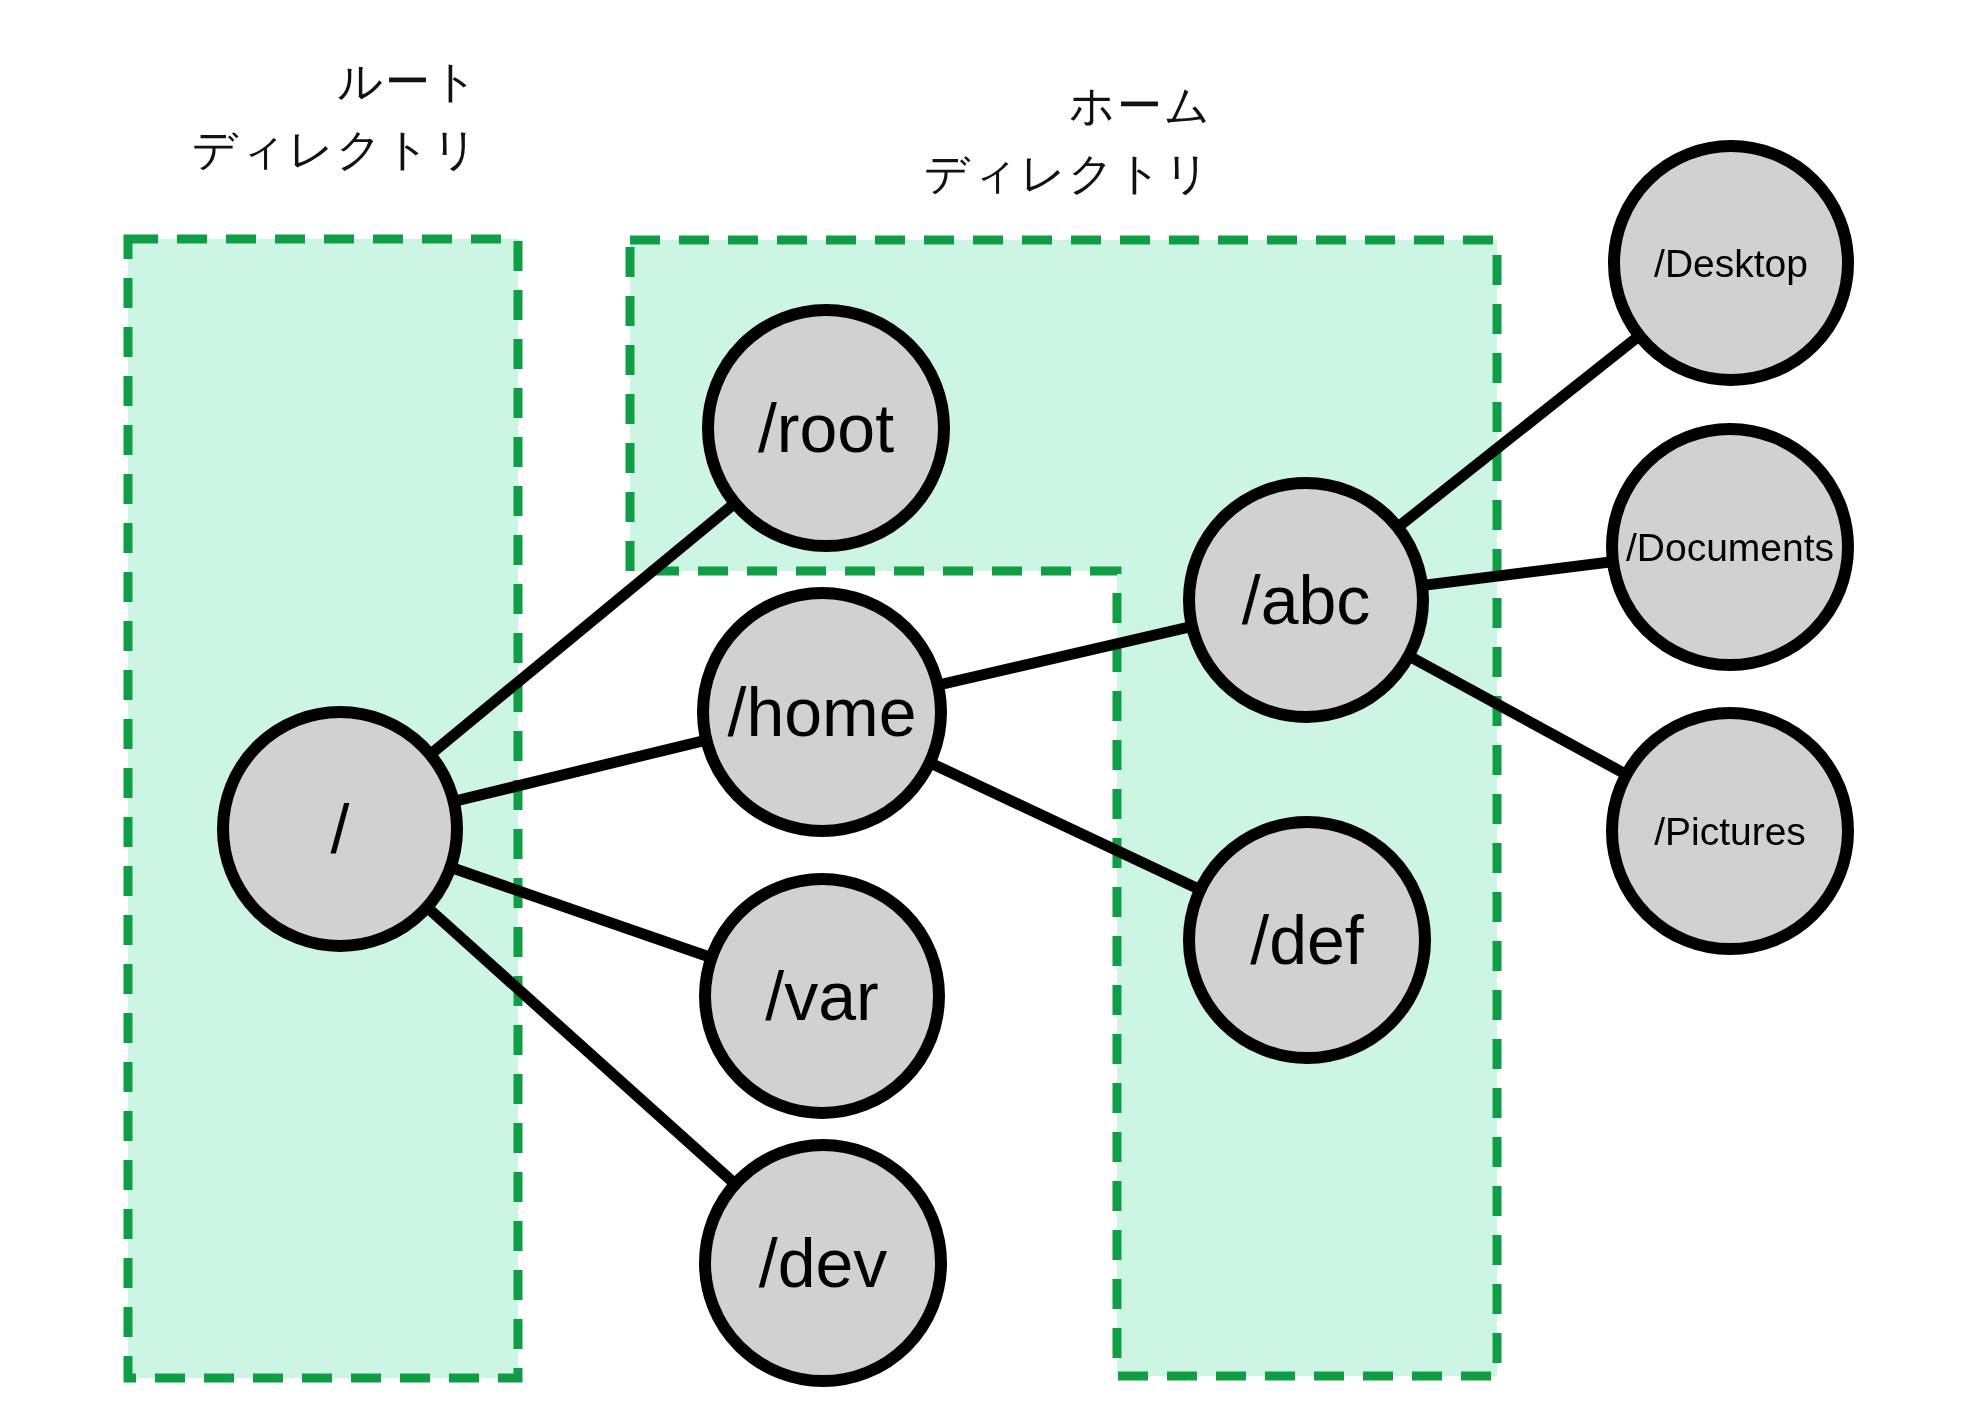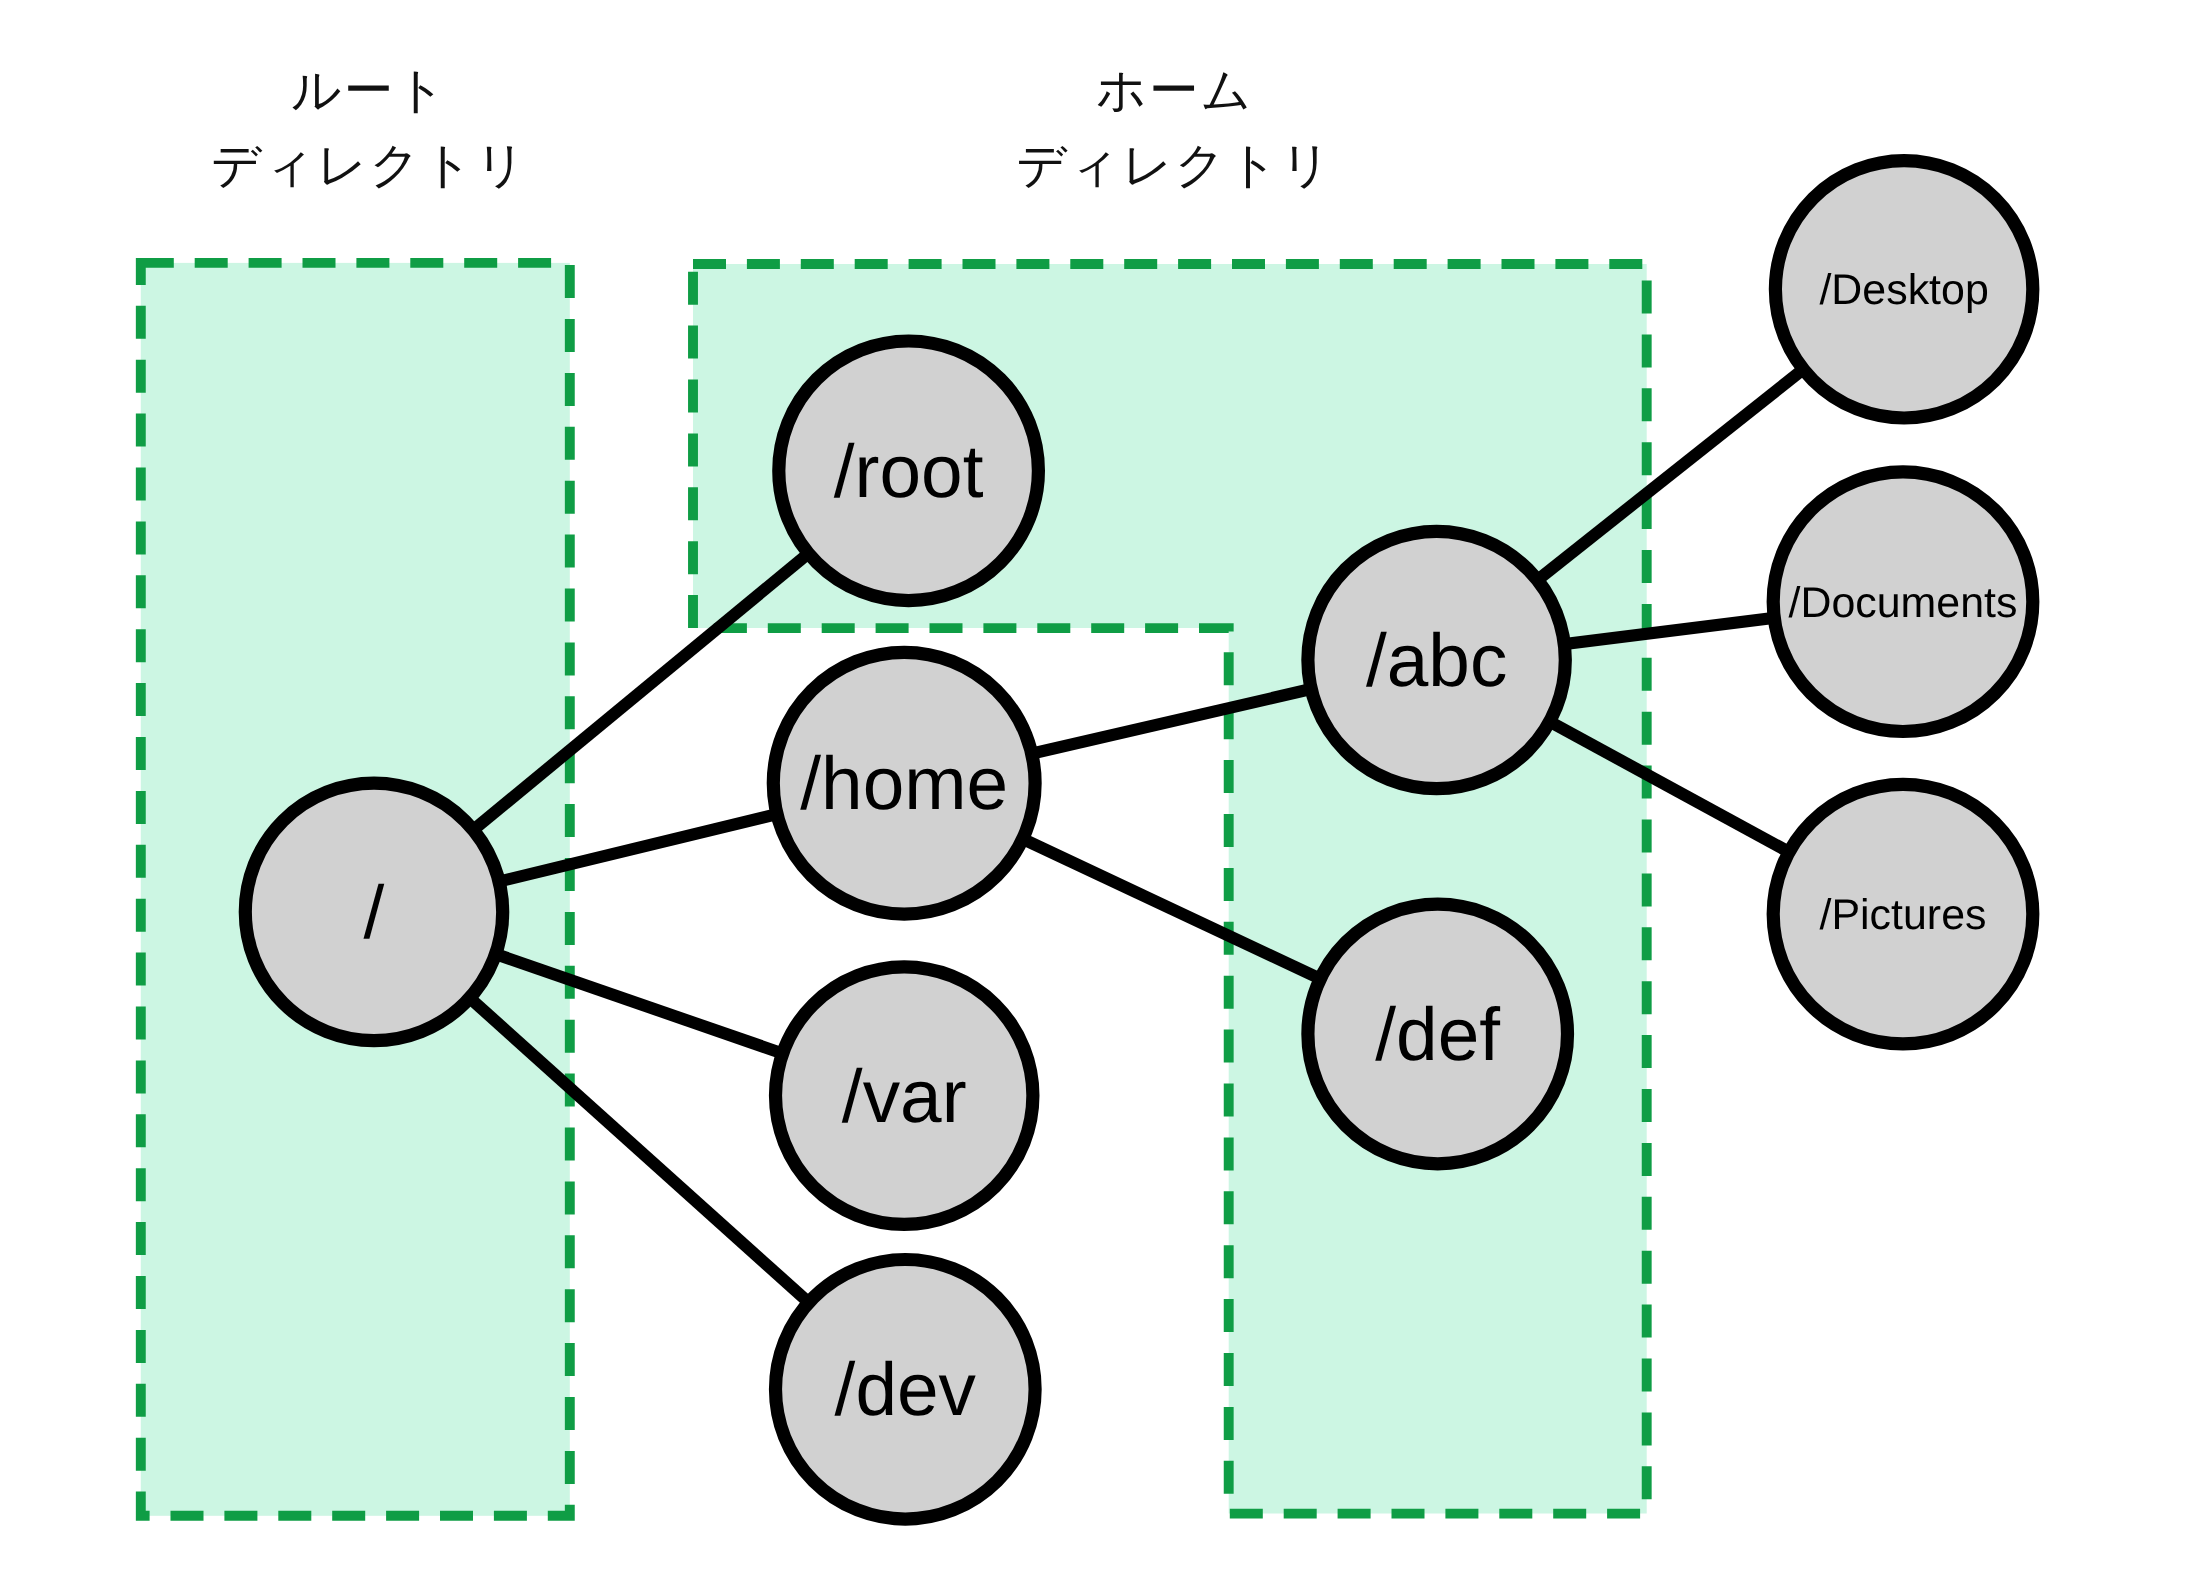--- a/index.html
+++ b/index.html
@@ -27,7 +27,7 @@
     position: absolute;
     top: 48px;
     transform: translateX(-50%);
-    text-align: center;
+    text-align: right;
     font-size: 45px;
     line-height: 68px;
     letter-spacing: 2px;

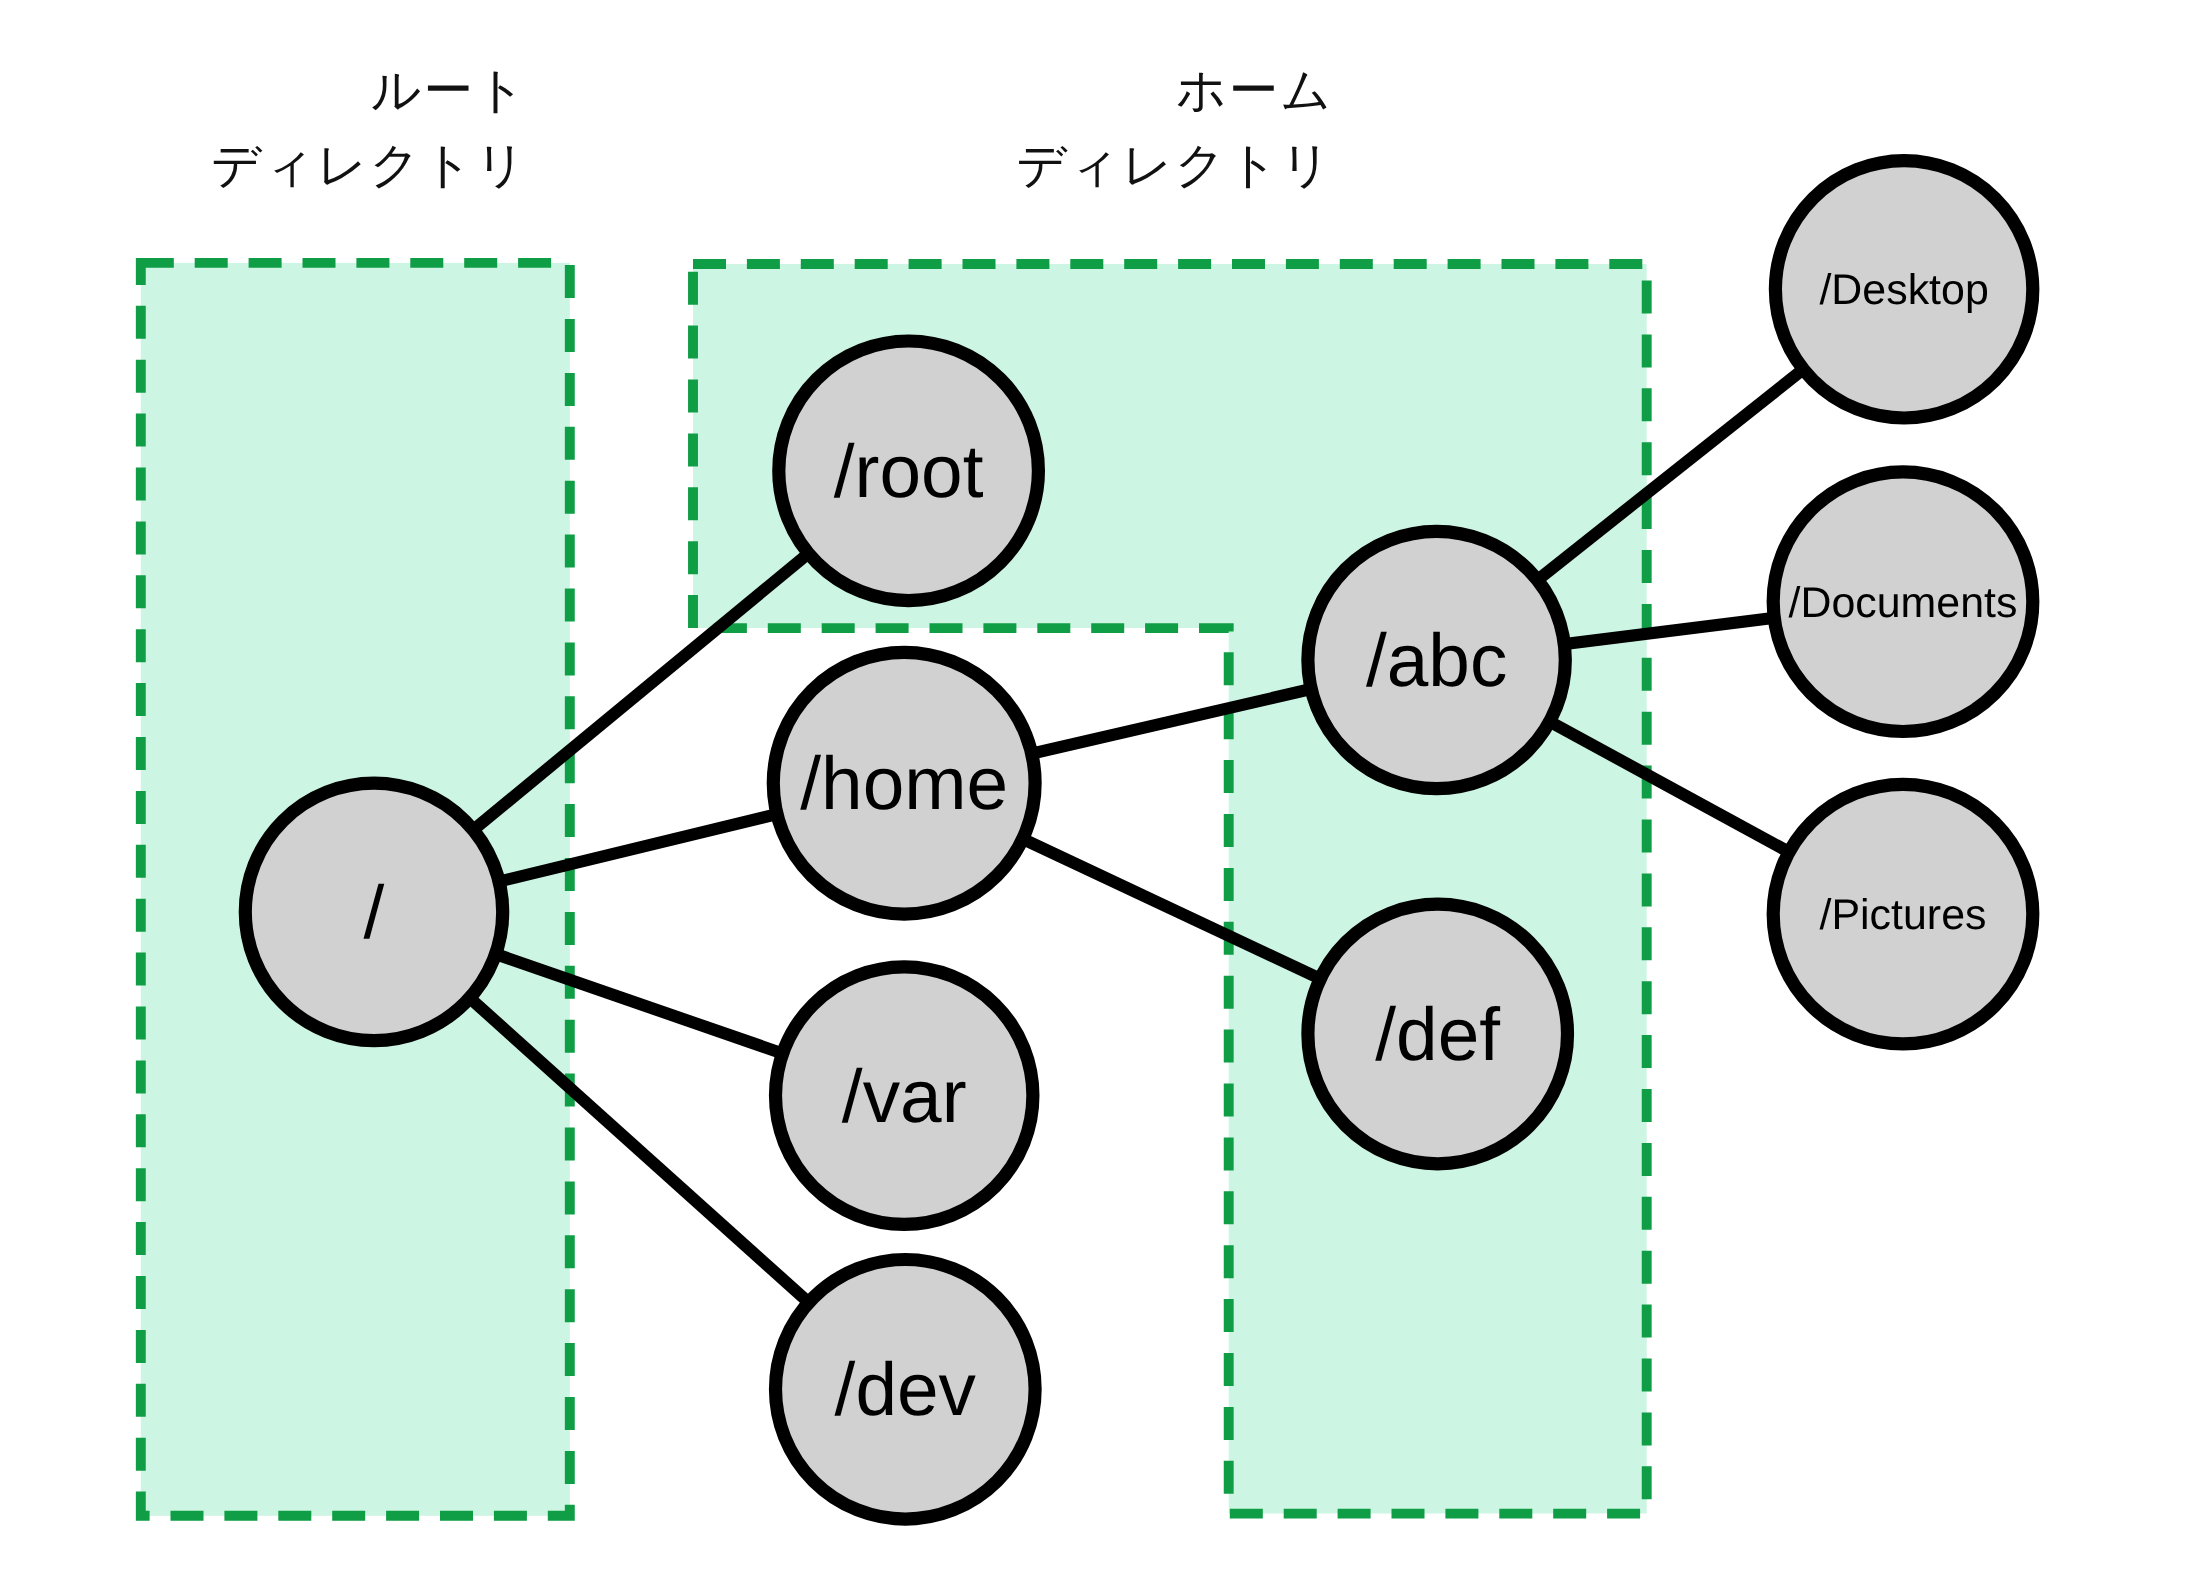--- a/index.html
+++ b/index.html
@@ -111,7 +111,7 @@
     <div>ディレクトリ</div>
   </div>
 
-  <div class="region-title" id="title-home" style="left: 1068px;">
+  <div class="region-title" id="title-home" style="left: 1068px; margin-top: 24px;">
     <div>ホーム</div>
     <div>ディレクトリ</div>
   </div>

